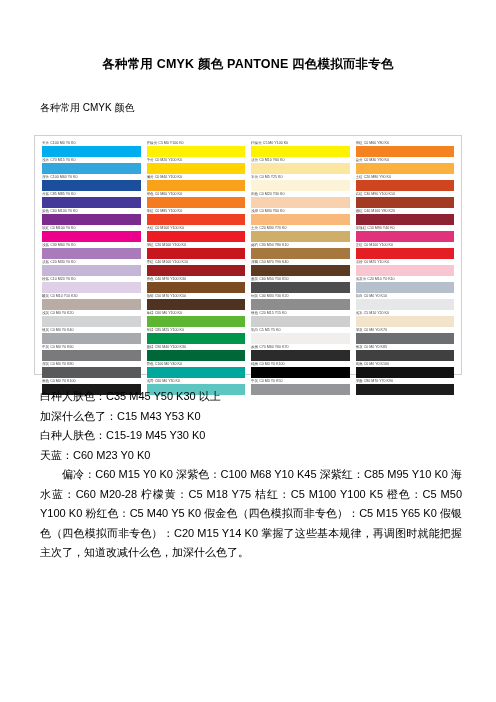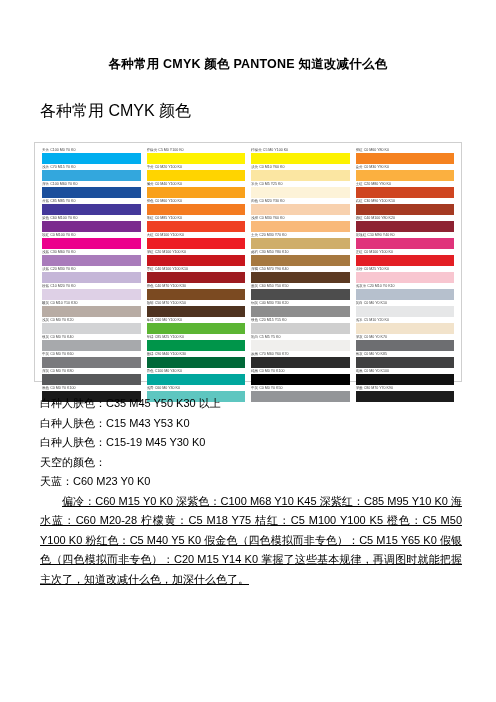--- a/index.html
+++ b/index.html
@@ -108,7 +108,7 @@
 
 <div class="page">
 
-  <div class="doc-title">各种常用 CMYK 颜色 PANTONE 知道改减什么色</div>
+  <div class="doc-title">各种常用 CMYK 颜色 PANTONE 四色模拟而非专色</div>
 
   <div class="subtitle">各种常用 CMYK 颜色</div>
 

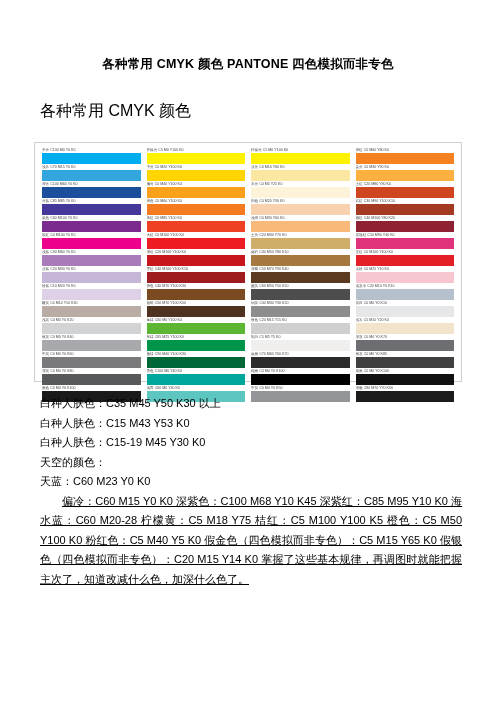--- a/index.html
+++ b/index.html
@@ -31,7 +31,7 @@
     color: #000;
   }
   .subtitle {
-    font-size: 16px;
+    font-size: 10px;
     margin-top: 28px;
     margin-left: 6px;
     color: #000;

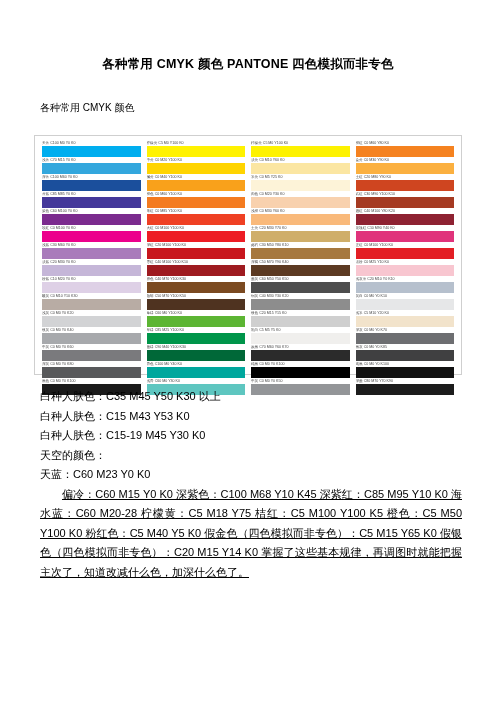--- a/index.html
+++ b/index.html
@@ -369,7 +369,7 @@
 
   <div class="body-text">
     <div class="line">白种人肤色：C35 M45 Y50 K30 以上</div>
-    <div class="line">白种人肤色：C15 M43 Y53 K0</div>
+    <div class="line">加深什么色了：C15 M43 Y53 K0</div>
     <div class="line">白种人肤色：C15-19 M45 Y30 K0</div>
     <div class="line">天空的颜色：</div>
     <div class="line">天蓝：C60 M23 Y0 K0</div>

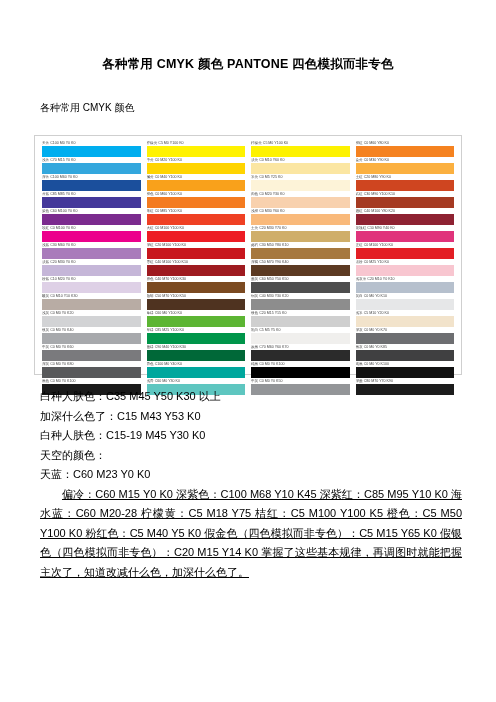--- a/index.html
+++ b/index.html
@@ -371,7 +371,6 @@
     <div class="line">白种人肤色：C35 M45 Y50 K30 以上</div>
     <div class="line">加深什么色了：C15 M43 Y53 K0</div>
     <div class="line">白种人肤色：C15-19 M45 Y30 K0</div>
-    <div class="line">天空的颜色：</div>
     <div class="line">天蓝：C60 M23 Y0 K0</div>
     <div class="para para-indent">偏冷：C60 M15 Y0 K0 深紫色：C100 M68 Y10 K45 深紫红：C85 M95 Y10 K0 海水蓝：C60 M20-28 柠檬黄：C5 M18 Y75 桔红：C5 M100 Y100 K5 橙色：C5 M50 Y100 K0 粉红色：C5 M40 Y5 K0 假金色（四色模拟而非专色）：C5 M15 Y65 K0 假银色（四色模拟而非专色）：C20 M15 Y14 K0 掌握了这些基本规律，再调图时就能把握主次了，知道改减什么色，加深什么色了。</div>
   </div>

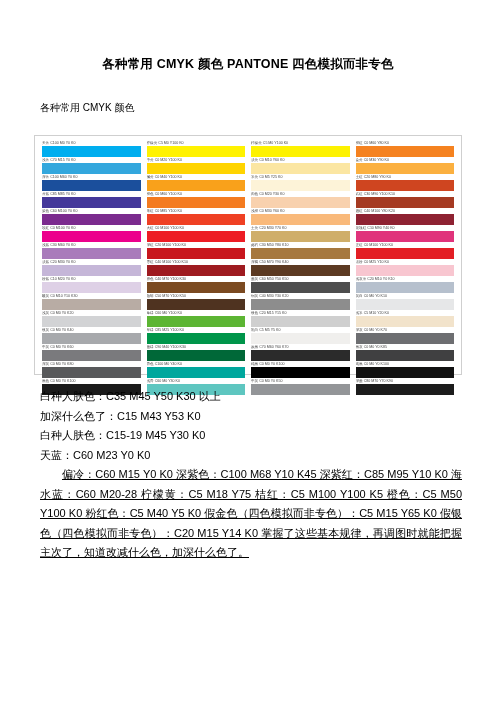--- a/index.html
+++ b/index.html
@@ -100,7 +100,6 @@
   }
   .para-indent {
     text-indent: 22px;
-    text-decoration: underline;
   }
 </style>
 </head>

